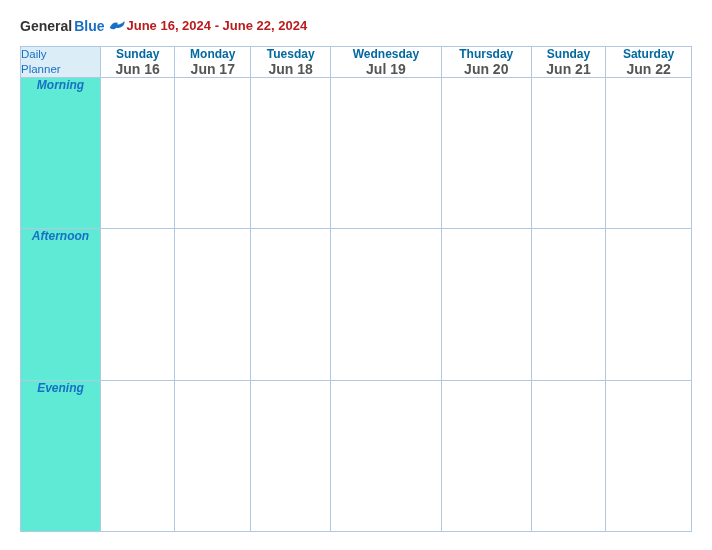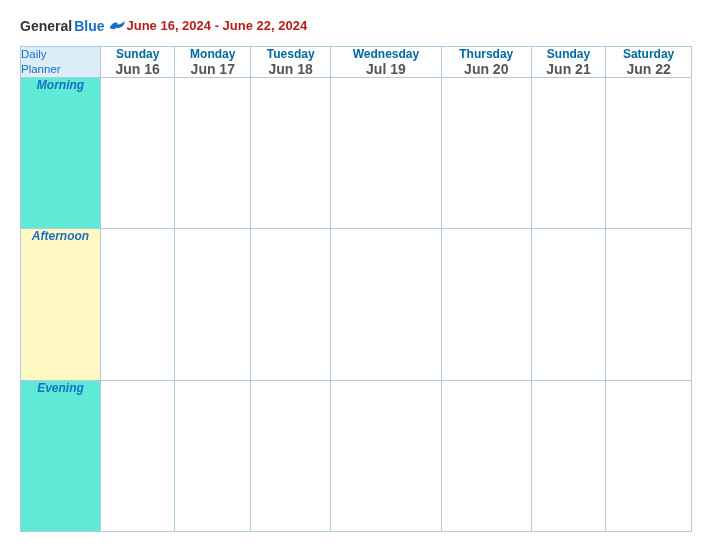--- a/index.html
+++ b/index.html
@@ -124,7 +124,7 @@
     }
     
     .slot-label-alt {
-      background: #fef9c3;
+      background: #5eead4;
     }
     .slot-day-alt {
       background: #fff;

